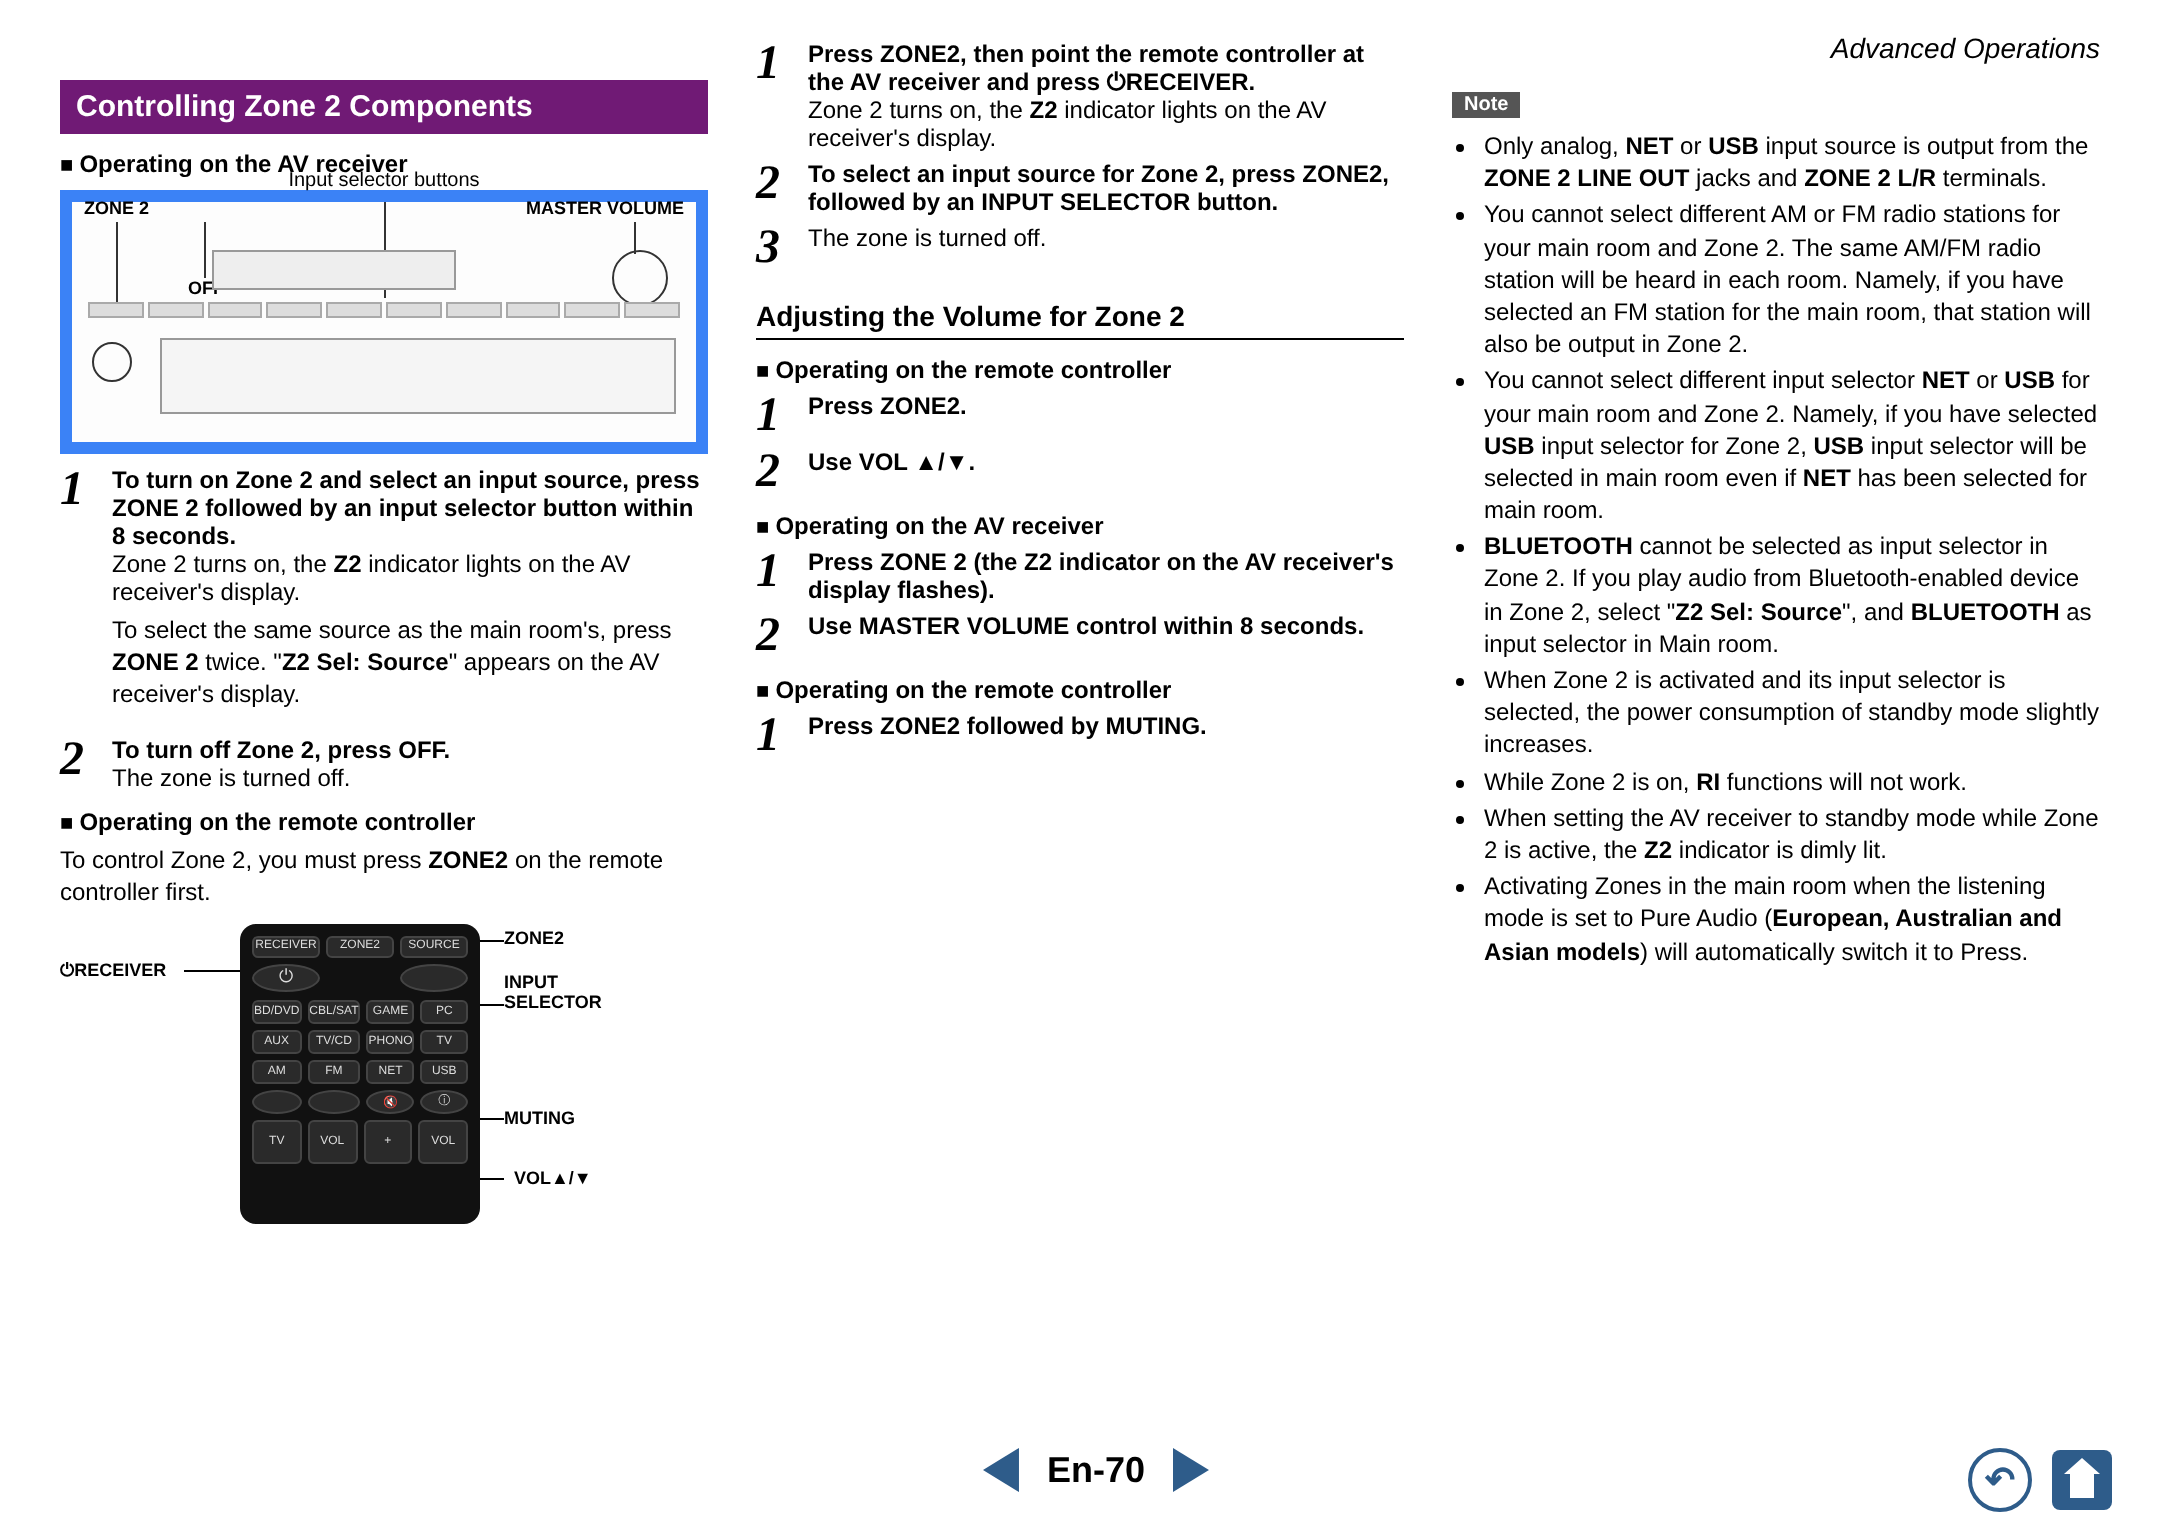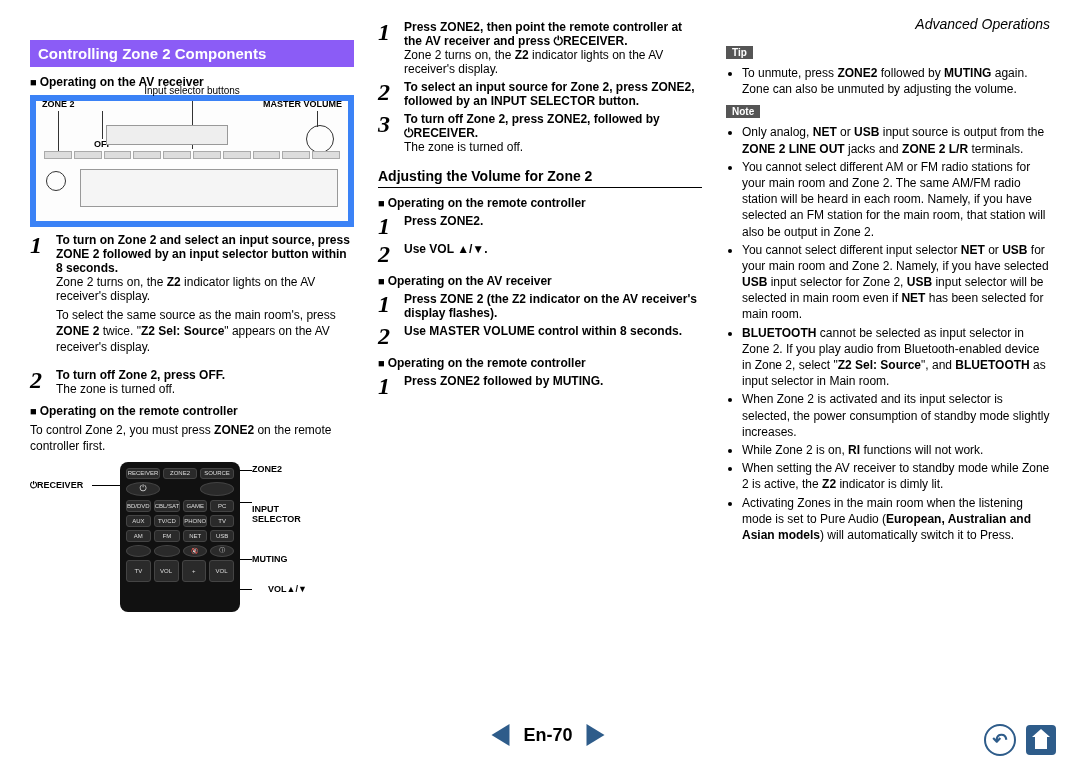--- a/index.html
+++ b/index.html
@@ -31,7 +31,7 @@
   }
   .page-spacer { height: 20px; }
   .section-banner {
-    background: #8b5cf6;
+    background: #701a75;
     color: #fff;
     font-weight: bold;
     font-size: 15px;

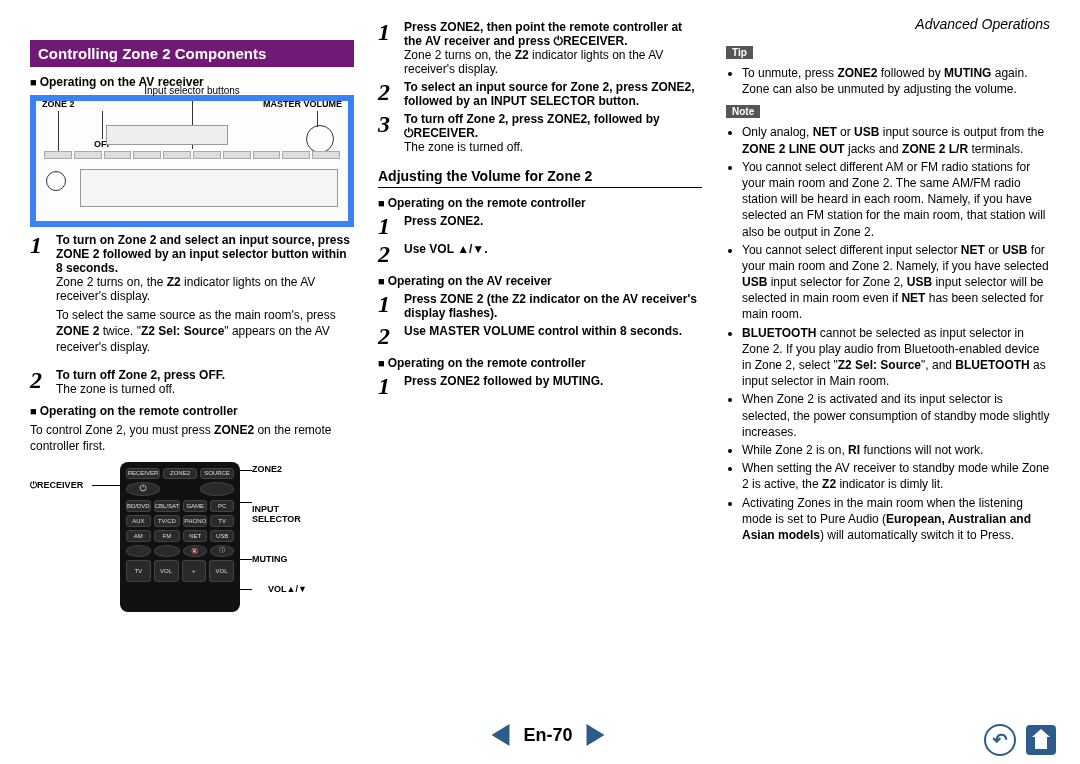--- a/index.html
+++ b/index.html
@@ -388,14 +388,6 @@
 
   <div class="page-spacer" style="break-before:column;"></div>
 
-  <div class="avoid-break">
-    <span class="tip-label">Tip</span>
-    <ul class="bullets">
-      <li>
-        <span>To unmute, press </span><b>ZONE2</b><span> followed by </span><b>MUTING</b><span> again. Zone can also be unmuted by adjusting the volume.</span>
-      </li>
-    </ul>
-  </div>
 
   <div>
     <span class="note-label">Note</span>

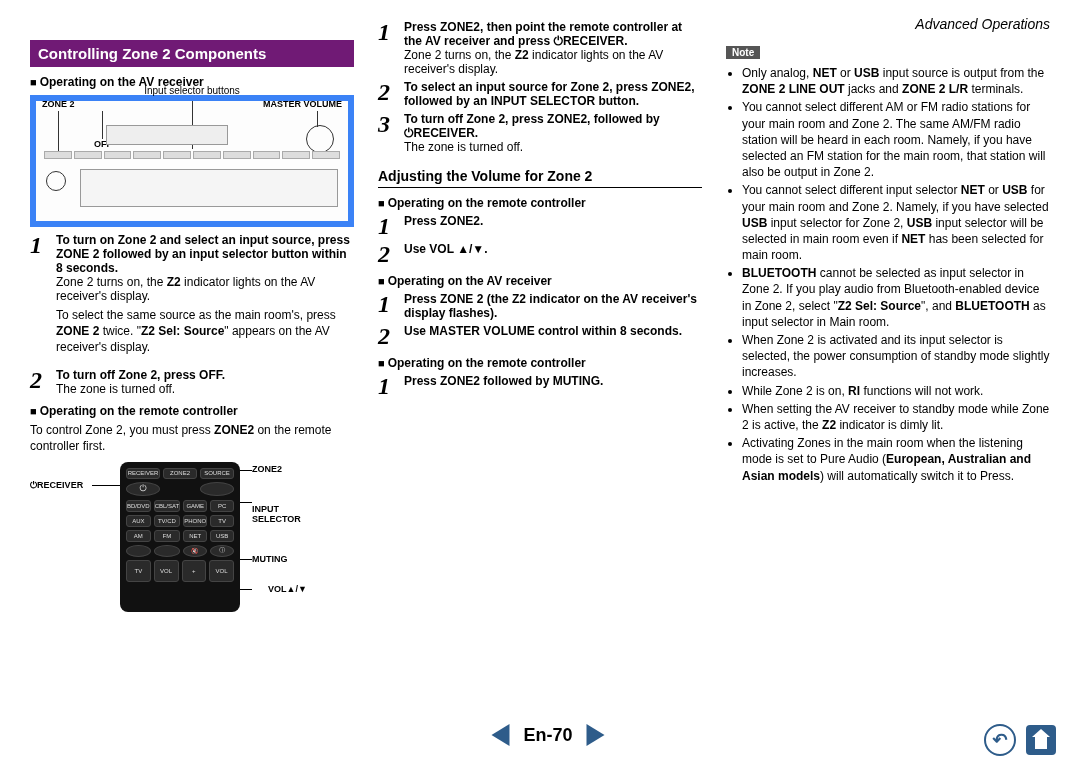--- a/index.html
+++ b/index.html
@@ -353,7 +353,6 @@
   <div class="numrow avoid-break">
     <div class="bignum">3</div>
     <div class="body">
-      <b><span>To turn off Zone 2, press ZONE2, followed by </span><span class="nowrap">⏻RECEIVER.</span></b>
       <div>The zone is turned off.</div>
     </div>
   </div>

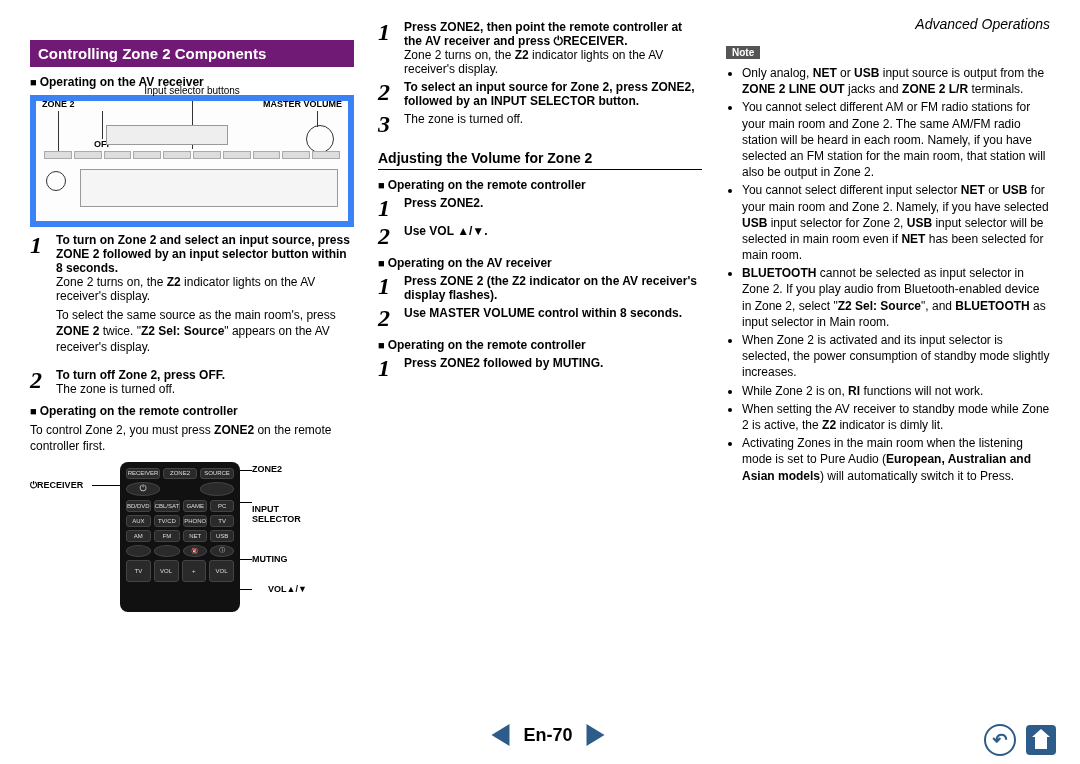--- a/index.html
+++ b/index.html
@@ -288,7 +288,7 @@
     <span class="lead" style="left:62px; top:23px; width:28px;"></span>
     <span class="lbl" style="left:222px; top:2px;">ZONE2</span>
     <span class="lead" style="left:200px; top:8px; width:22px;"></span>
-    <span class="lbl" style="left:222px; top:42px; width:60px;">INPUT SELECTOR</span>
+    <span class="lbl" style="left:222px; top:24px; width:60px;">INPUT SELECTOR</span>
     <span class="lead" style="left:200px; top:40px; width:22px;"></span>
     <span class="lbl" style="left:222px; top:92px;">MUTING</span>
     <span class="lead" style="left:200px; top:97px; width:22px;"></span>

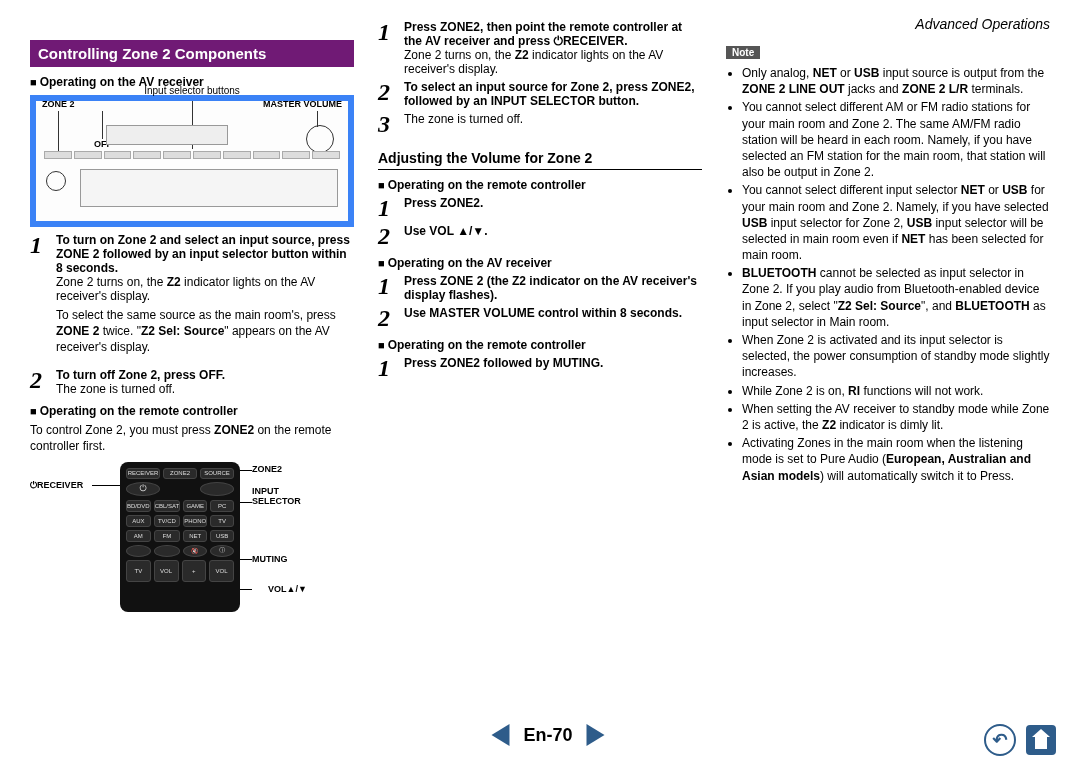--- a/index.html
+++ b/index.html
@@ -292,7 +292,7 @@
     <span class="lead" style="left:200px; top:40px; width:22px;"></span>
     <span class="lbl" style="left:222px; top:92px;">MUTING</span>
     <span class="lead" style="left:200px; top:97px; width:22px;"></span>
-    <span class="lbl" style="left:238px; top:122px;">VOL▲/▼</span>
+    <span class="lbl" style="left:227px; top:122px;">VOL▲/▼</span>
     <span class="lead" style="left:200px; top:127px; width:22px;"></span>
 
     <div class="remote-body">

